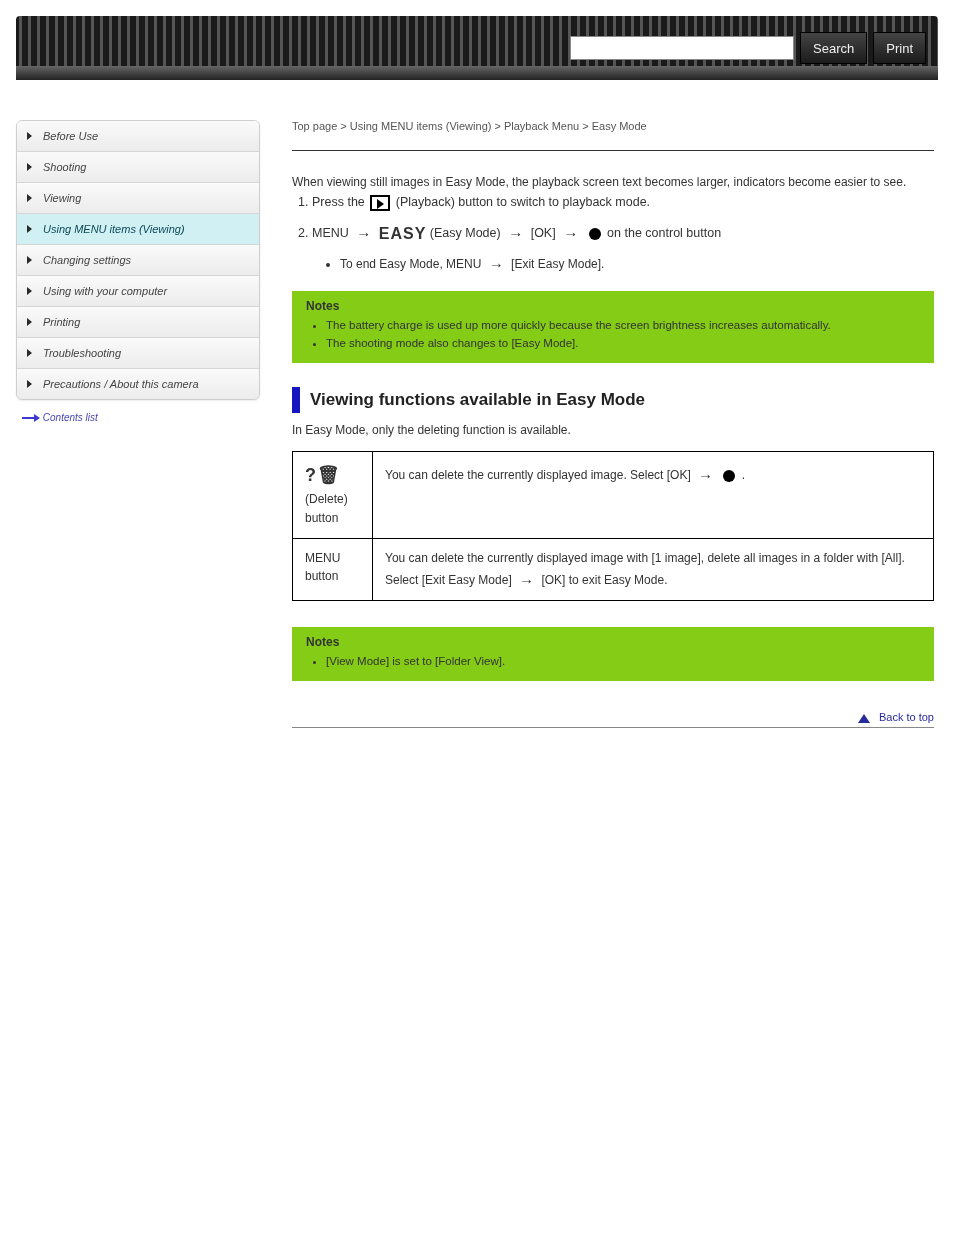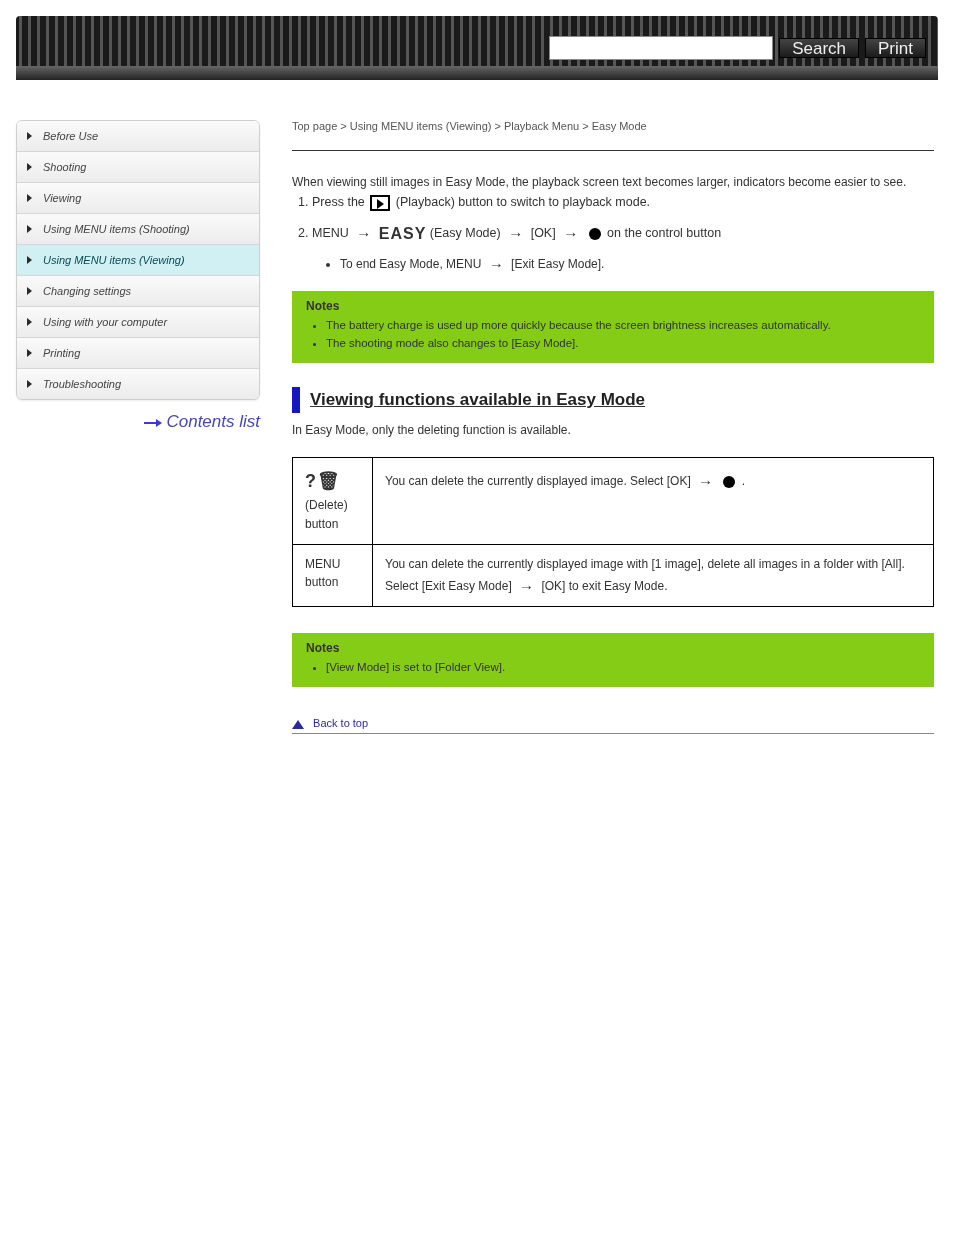--- a/index.html
+++ b/index.html
@@ -34,11 +34,11 @@
     z-index:2;
   }
   .btn {
-    height: 20px;
+    height: 32px;
     background: linear-gradient(#444,#1b1b1b);
     border: 1px solid #000;
     color: #eee;
-    font-size: 17px;
+    font-size: 13px;
     padding: 0 12px;
     cursor: pointer;
     z-index:2;

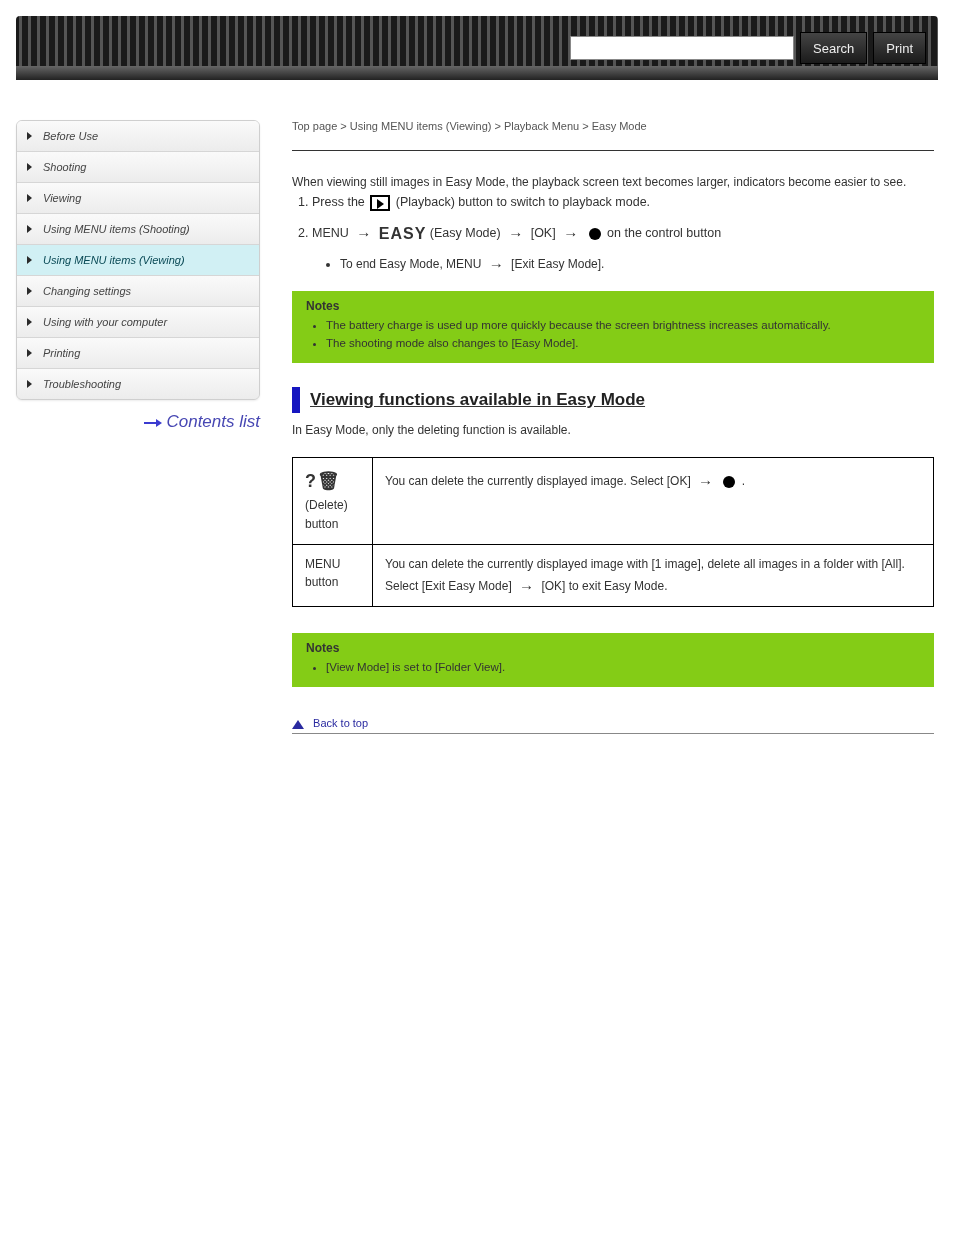--- a/index.html
+++ b/index.html
@@ -170,7 +170,6 @@
       <div class="nav-item">Before Use</div>
       <div class="nav-item">Shooting</div>
       <div class="nav-item">Viewing</div>
-      <div class="nav-item">Using MENU items (Shooting)</div>
       <div class="nav-item active">Using MENU items (Viewing)</div>
       <div class="nav-item">Changing settings</div>
       <div class="nav-item">Using with your computer</div>

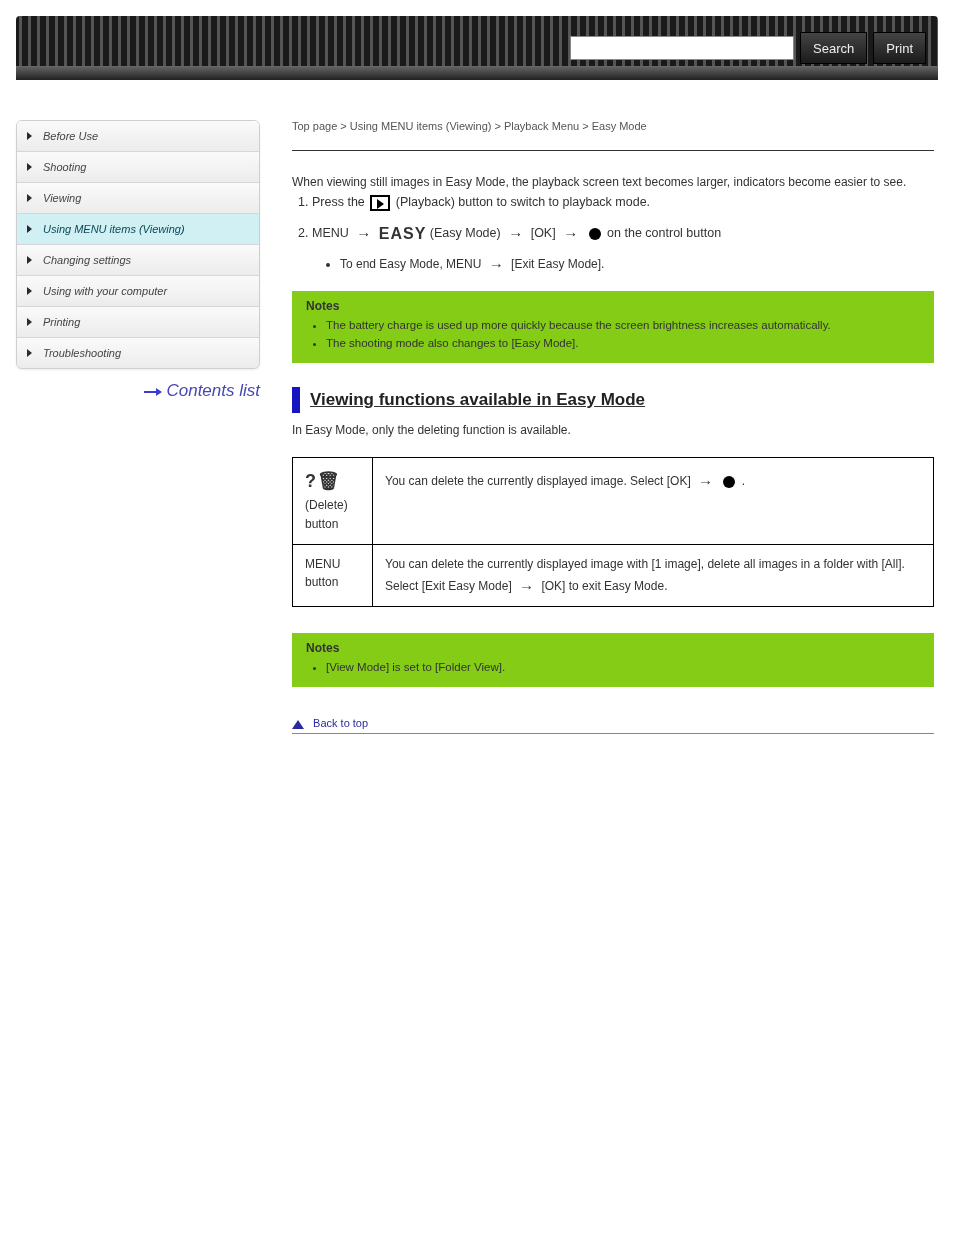--- a/index.html
+++ b/index.html
@@ -175,6 +175,7 @@
       <div class="nav-item">Using with your computer</div>
       <div class="nav-item">Printing</div>
       <div class="nav-item">Troubleshooting</div>
+      <div class="nav-item">Precautions / About this camera</div>
     </nav>
     <div class="backlink">
       <a href="#">

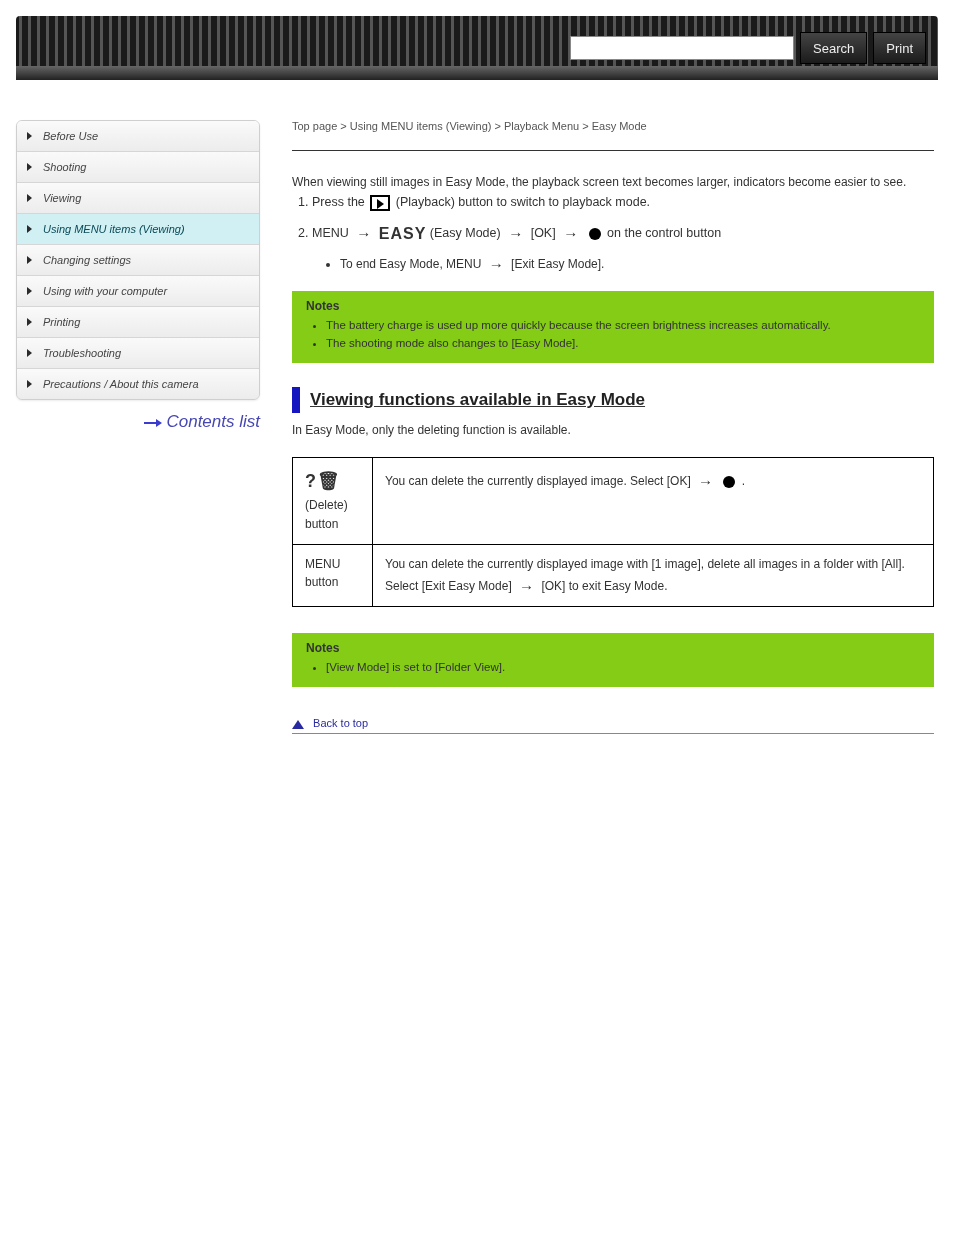--- a/index.html
+++ b/index.html
@@ -122,7 +122,7 @@
   .notes-box h4 { font-size: 12px; font-weight: bold; margin-bottom: 4px; }
   .notes-box ul { list-style: disc; padding-left: 20px; font-size: 11.5px; line-height:1.55;}
   .section-head {
-    display:flex; align-items:center; gap:10px; margin: 18px 0 8px 0; text-decoration: underline;
+    display:flex; align-items:center; gap:10px; margin: 18px 0 8px 0;
   }
   .section-head .bar { width:8px; height:26px; background:#1616c0; }
   .section-head span { font-size: 17px; font-weight:bold; color:#222; }

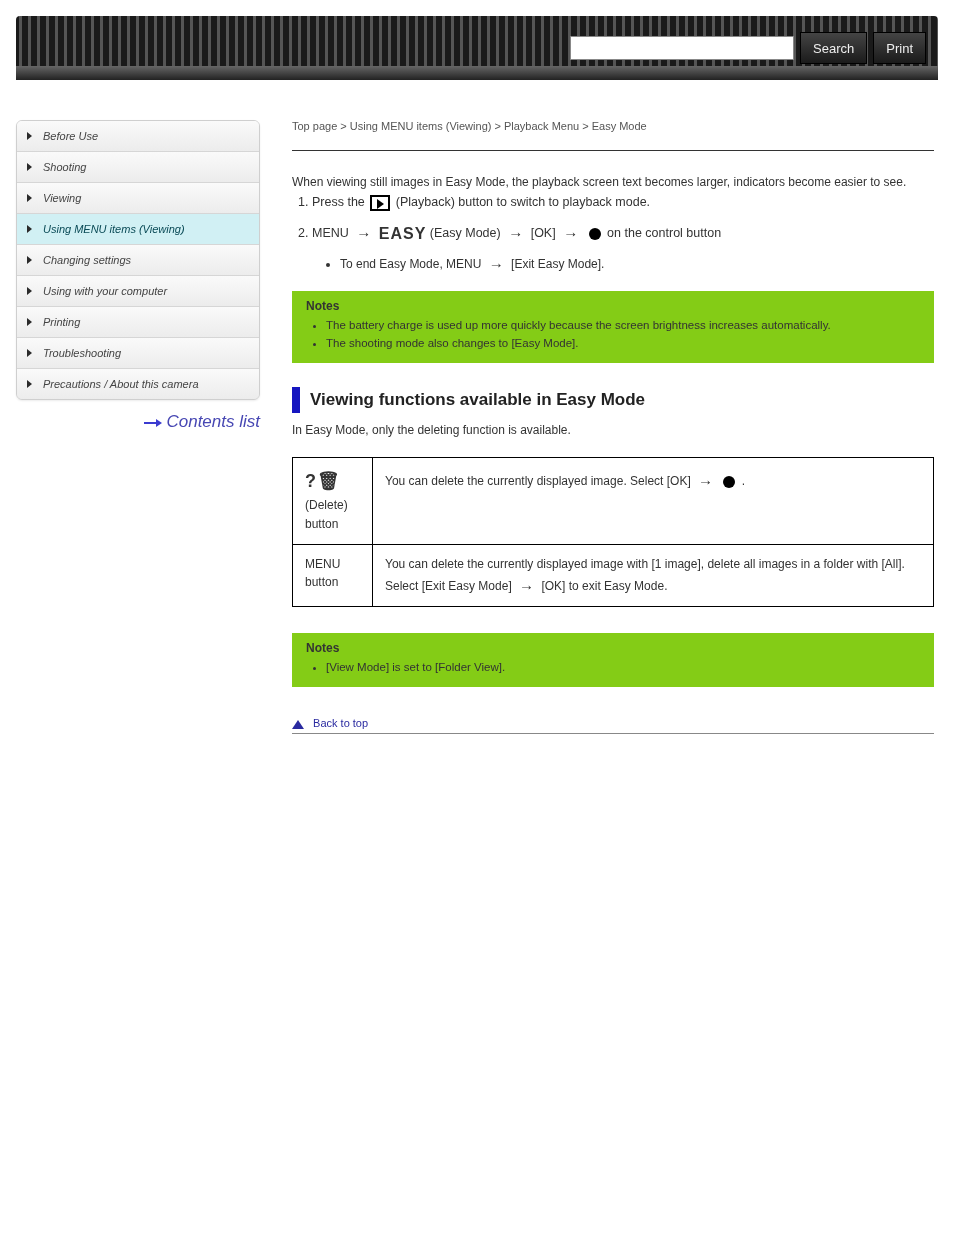--- a/index.html
+++ b/index.html
@@ -77,9 +77,9 @@
     border-left: 5px solid #2a2a2a;
   }
   .backlink {
-    text-align: right;
+    text-align: left;
     margin-top: 12px;
-    font-size: 17px;
+    font-size: 10px;
   }
   .backlink a { color: #4747b3; text-decoration: none; }
   .backlink .arrow-right {

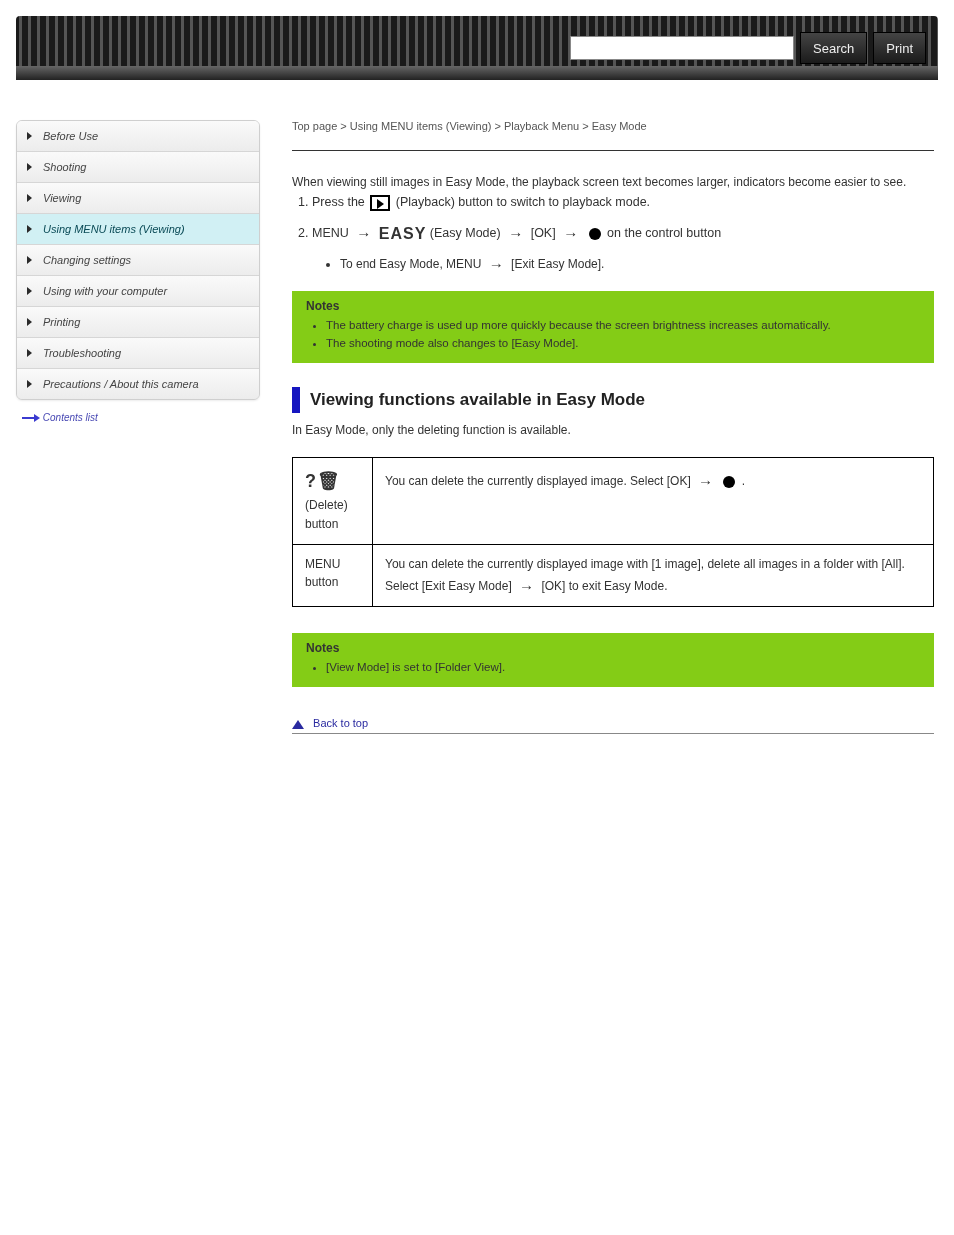--- a/index.html
+++ b/index.html
@@ -126,7 +126,7 @@
   }
   .section-head .bar { width:8px; height:26px; background:#1616c0; }
   .section-head span { font-size: 17px; font-weight:bold; color:#222; }
-  .sect-desc { font-size: 12px; margin-bottom: 18px; line-height:1.55;}
+  .sect-desc { font-size: 12px; margin-bottom: 12px; line-height:1.55;}
   table.easy-table {
     width: 100%;
     border-collapse: collapse;

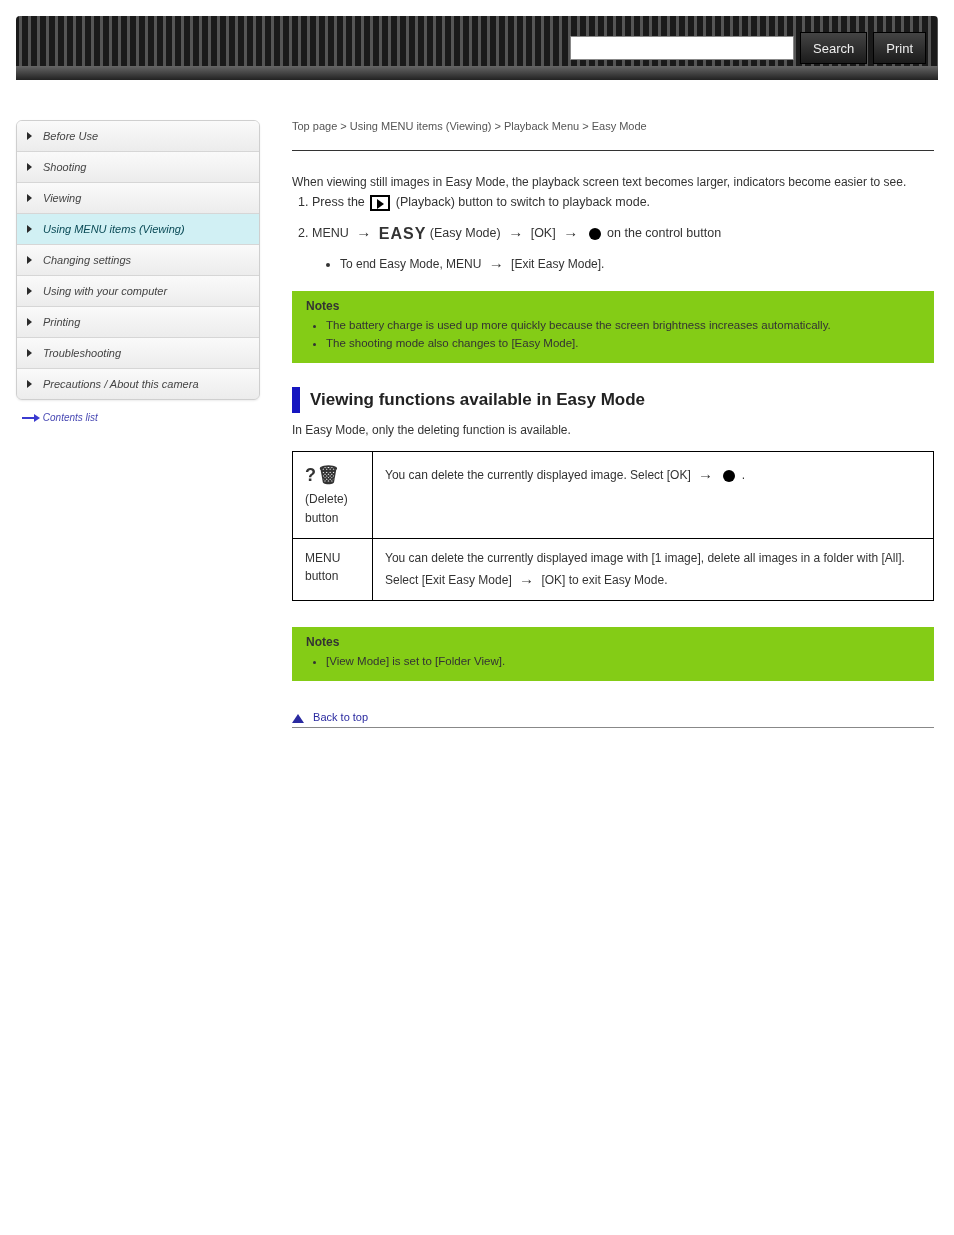--- a/index.html
+++ b/index.html
@@ -141,7 +141,7 @@
   table.easy-table td:first-child { width: 80px; }
   .qm-trash { font-size:18px; font-weight:bold; letter-spacing:1px;}
   .back-top {
-    text-align: left;
+    text-align: right;
     margin-top: 30px;
     font-size: 11px;
   }

